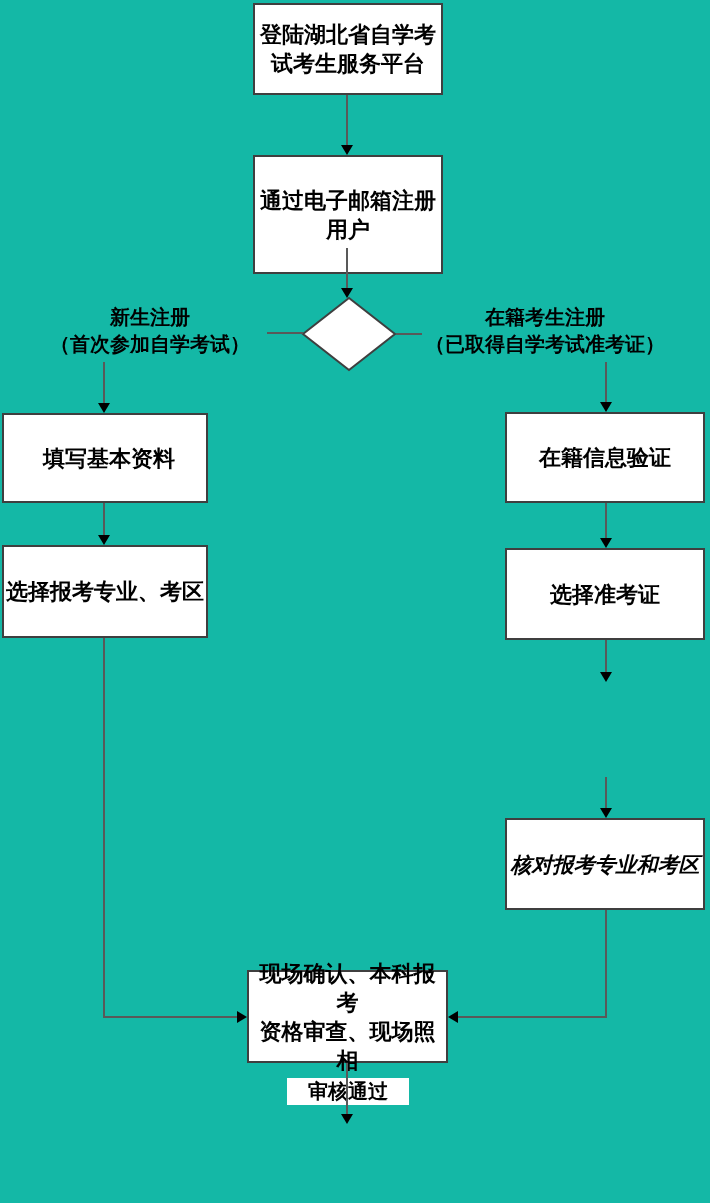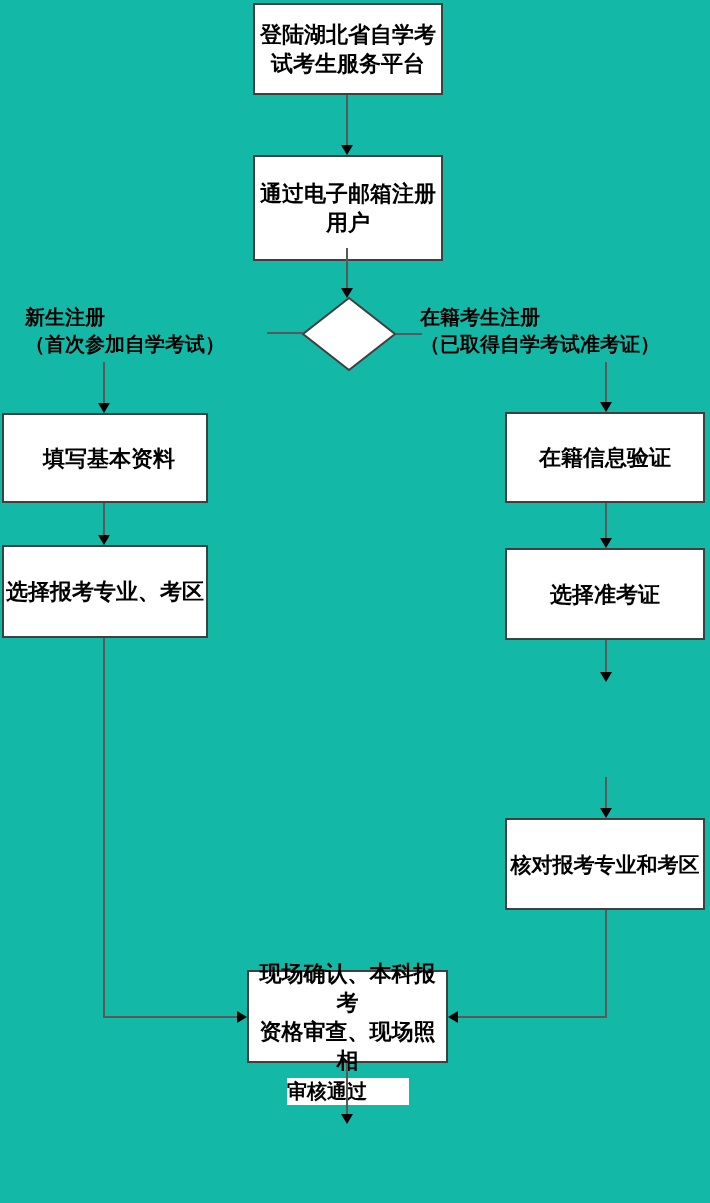--- a/index.html
+++ b/index.html
@@ -74,7 +74,7 @@
 试考生服务平台</span>
   </div>
 
-  <div class="node" style="left:253px; top:155px; width:190px; height:106px;">
+  <div class="node" style="left:253px; top:155px; width:190px; height:119px;">
     <span class="node-text">通过电子邮箱注册
 用户</span>
   </div>

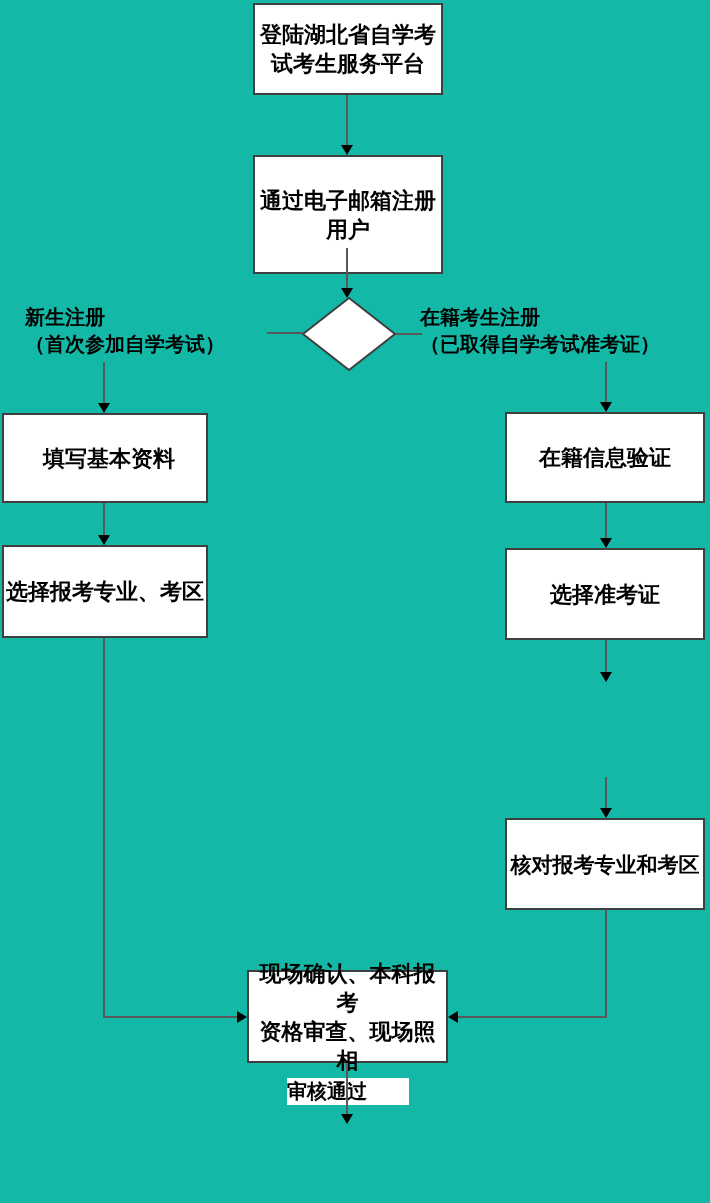--- a/index.html
+++ b/index.html
@@ -30,7 +30,7 @@
   }
   .flow-label {
     position: absolute;
-    text-align: left;
+    text-align: center;
     font-weight: 700;
     font-size: 20px;
     line-height: 27px;

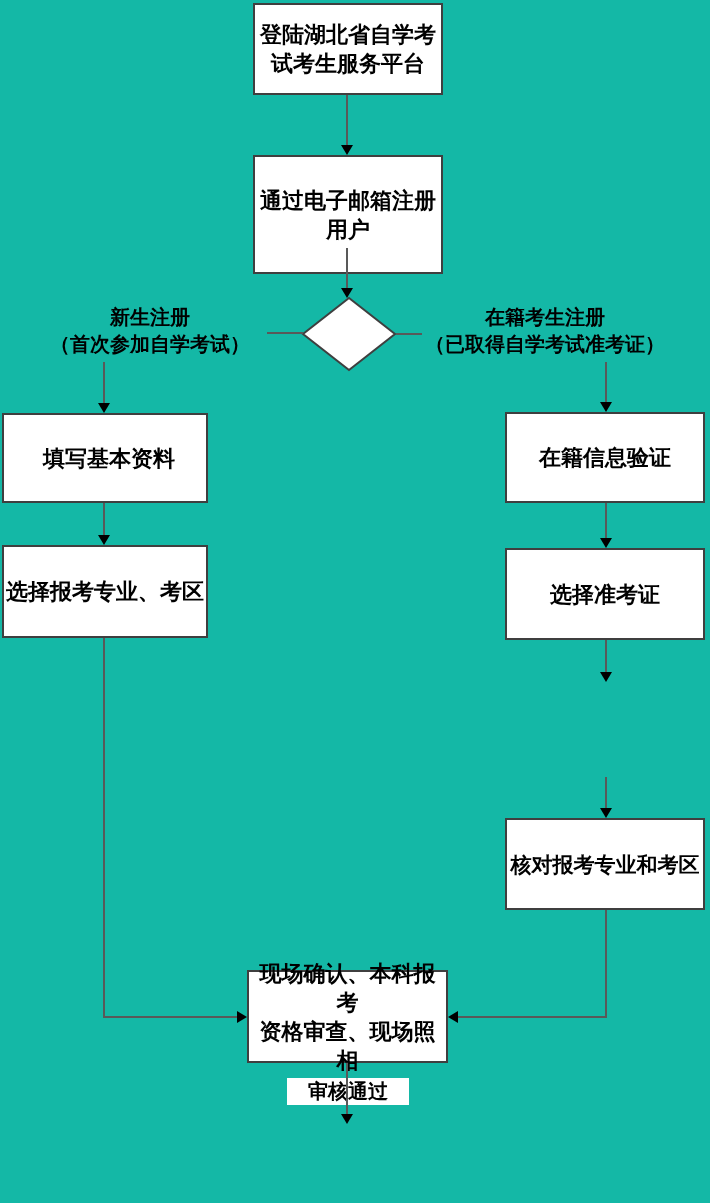--- a/index.html
+++ b/index.html
@@ -107,7 +107,7 @@
 
 
   <div class="node" style="left:505px; top:818px; width:200px; height:92px;">
-    <span class="node-text" style="font-size:21px;">核对报考专业和考区</span>
+    <span class="node-text" style="font-size:21px;font-style:italic;">核对报考专业和考区</span>
   </div>
 
   <div class="node" style="left:247px; top:970px; width:201px; height:93px;">

